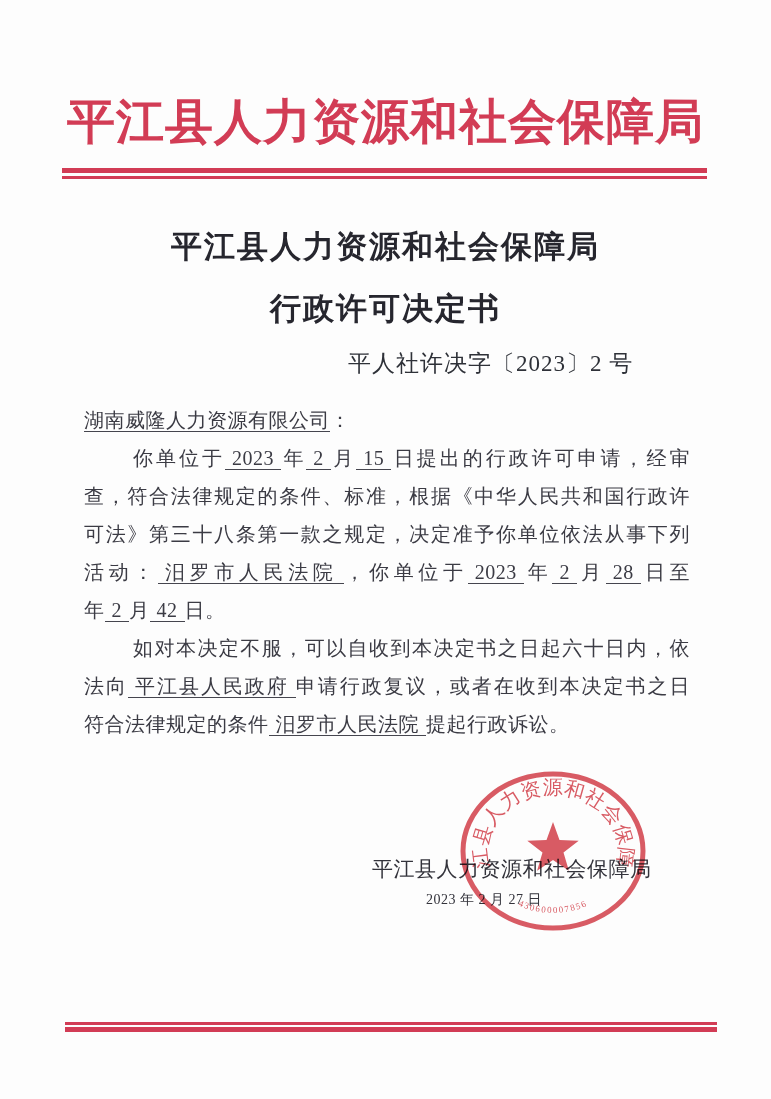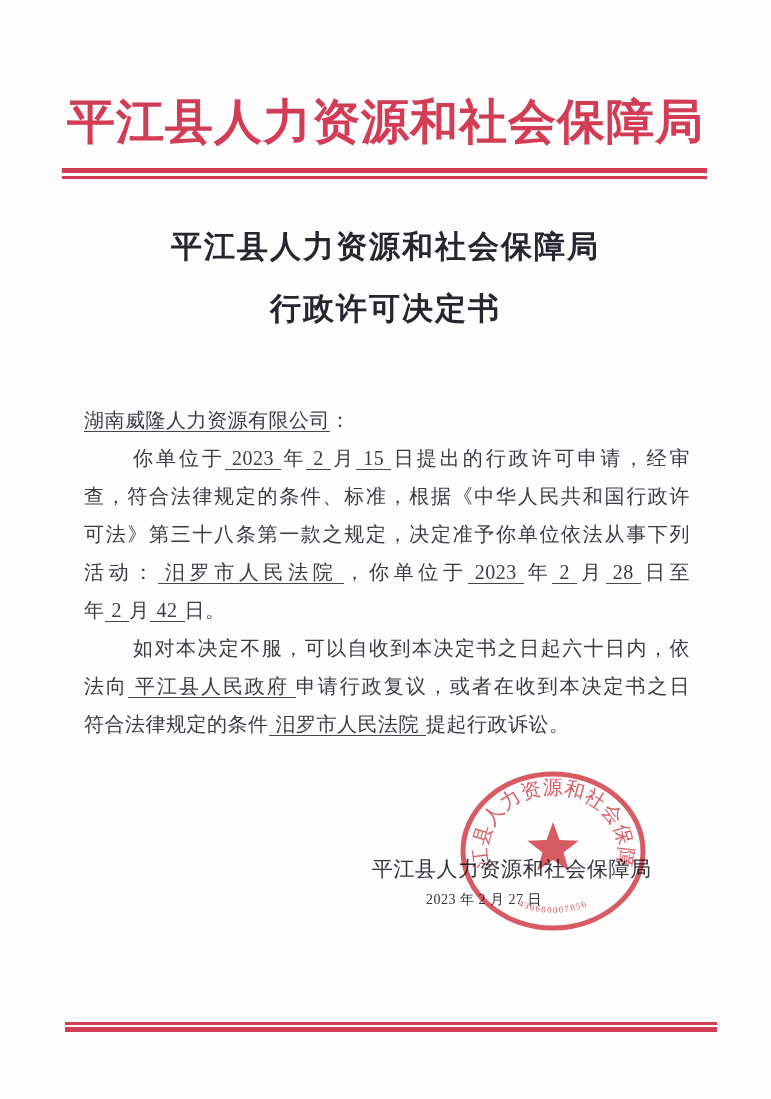--- a/index.html
+++ b/index.html
@@ -97,6 +97,7 @@
 
   <div class="doc-title l1">平江县人力资源和社会保障局</div>
   <div class="doc-title l2">行政许可决定书</div>
+  <div class="doc-number">平人社许决字〔2023〕2 号</div>
 
   <div class="body-lines">
       <div class="line"><span class="u">湖南威隆人力资源有限公司</span><span>：</span></div>

